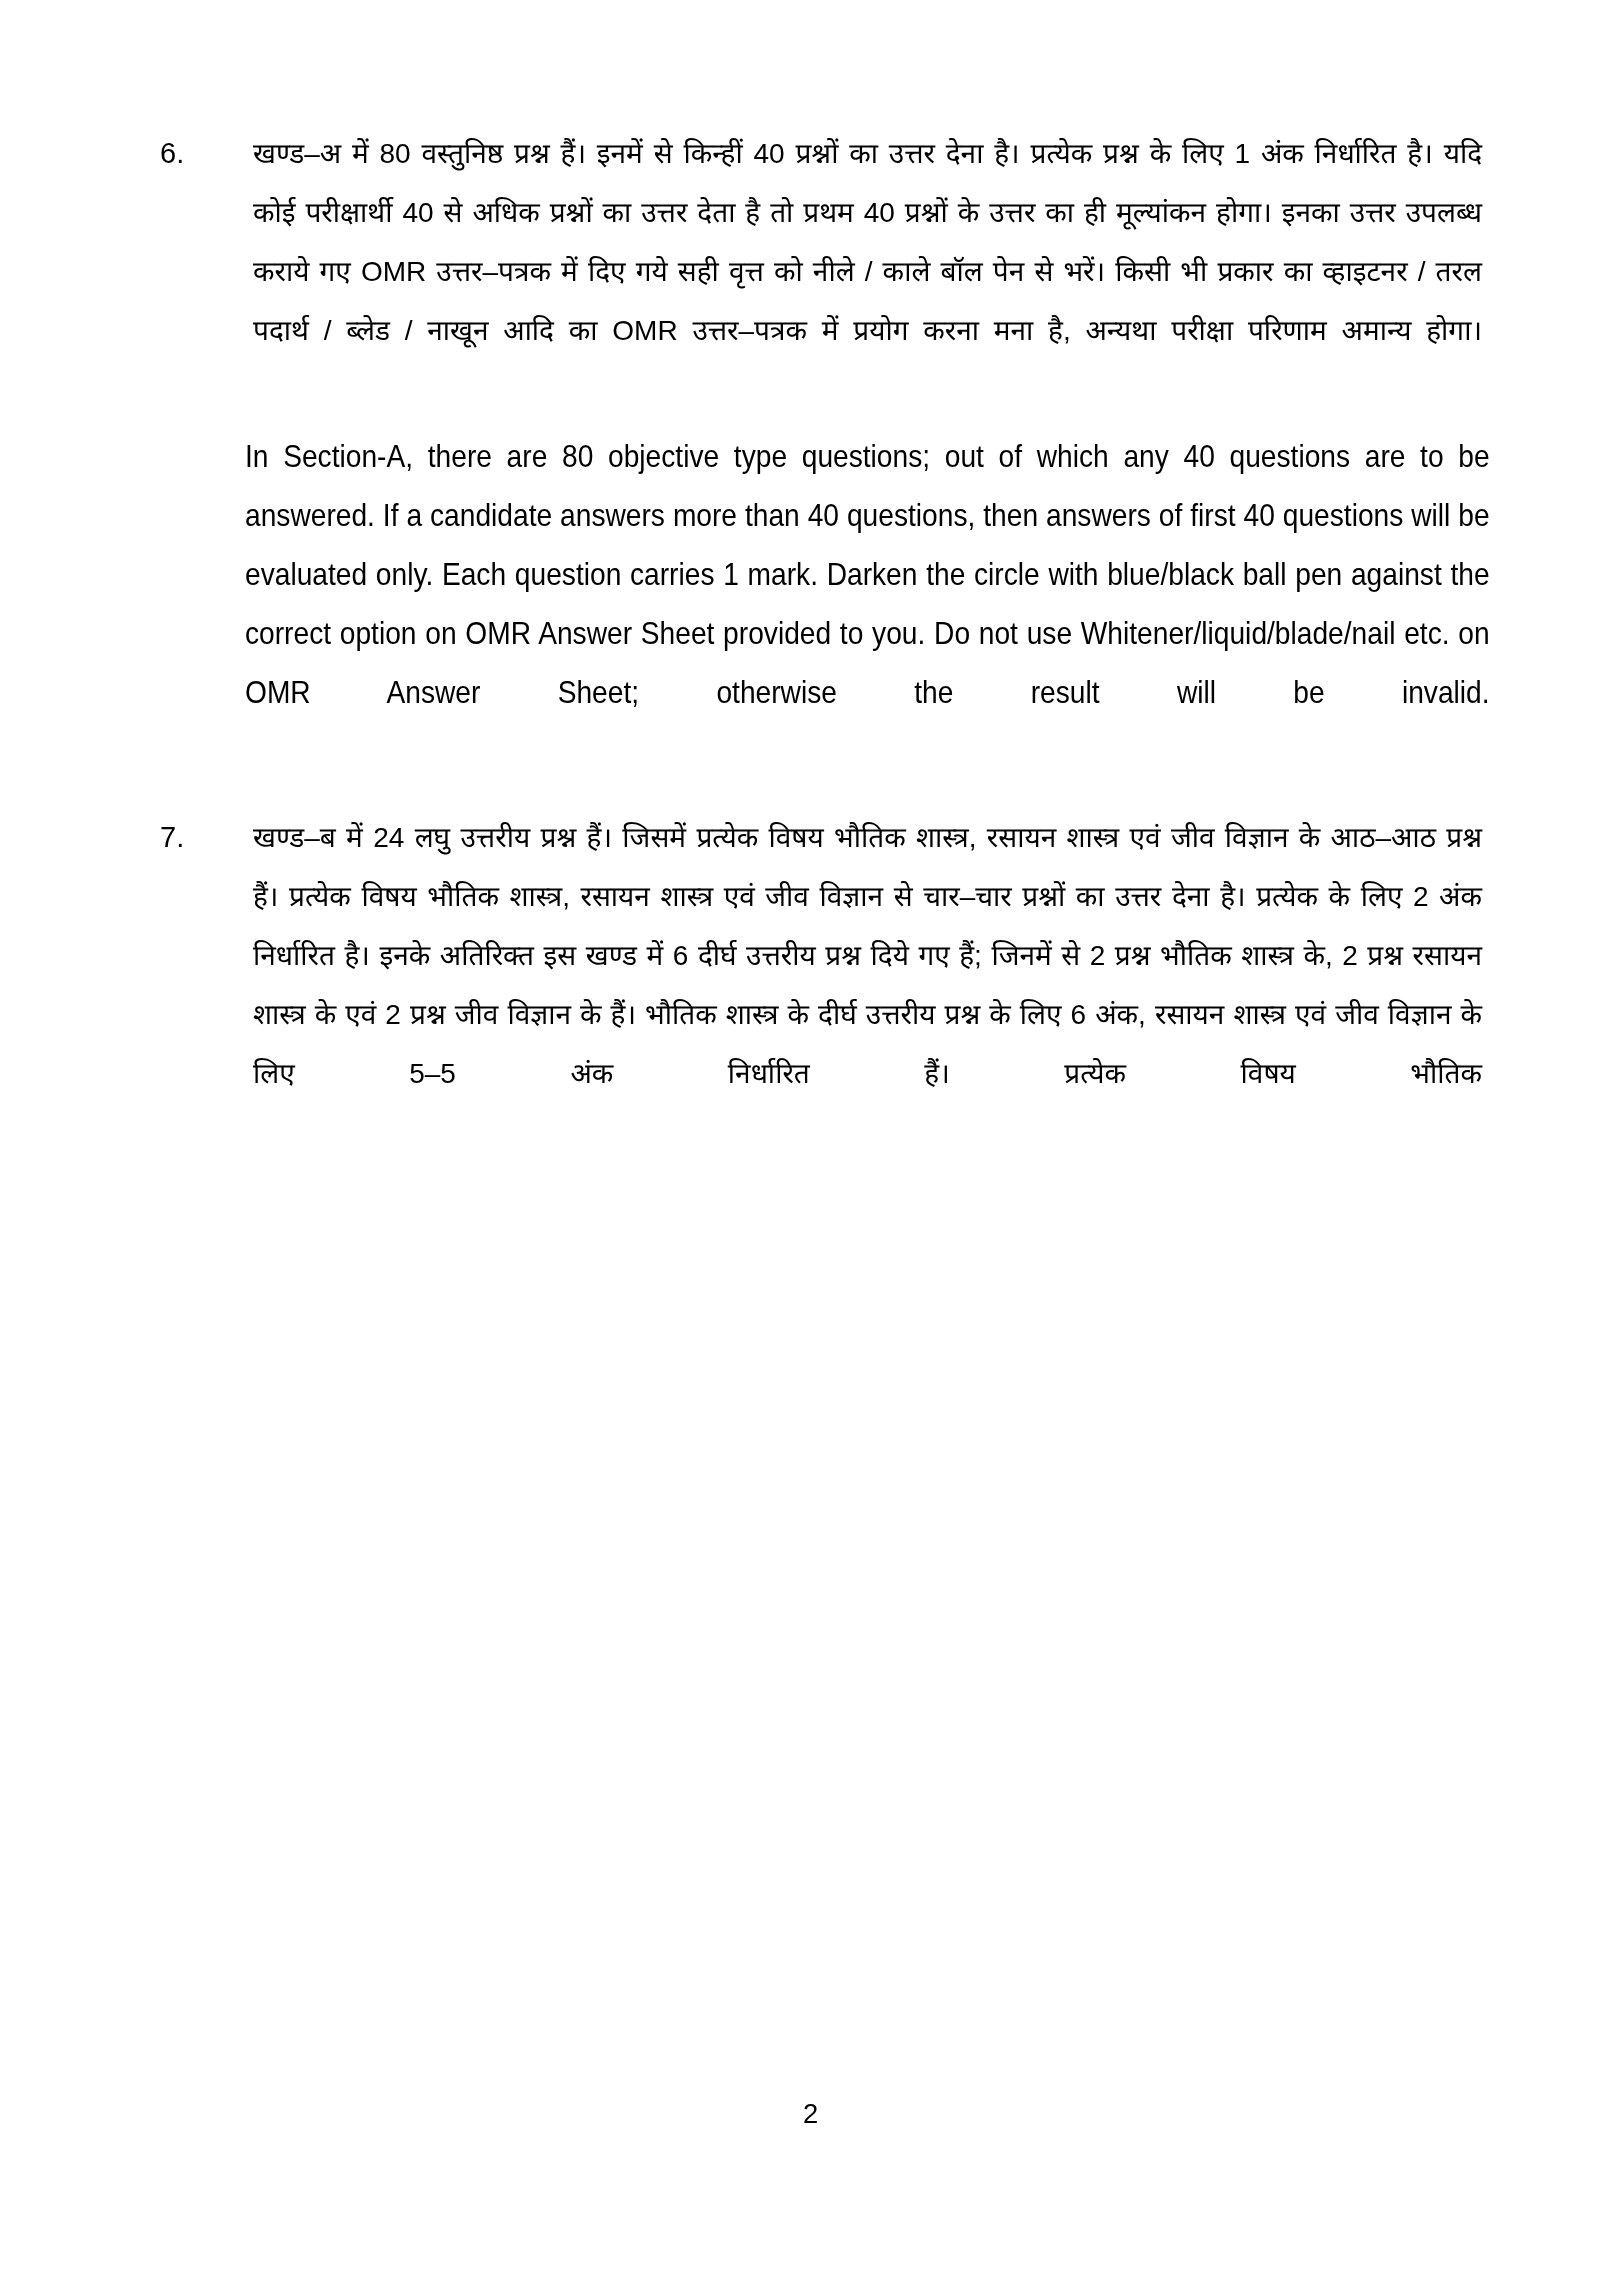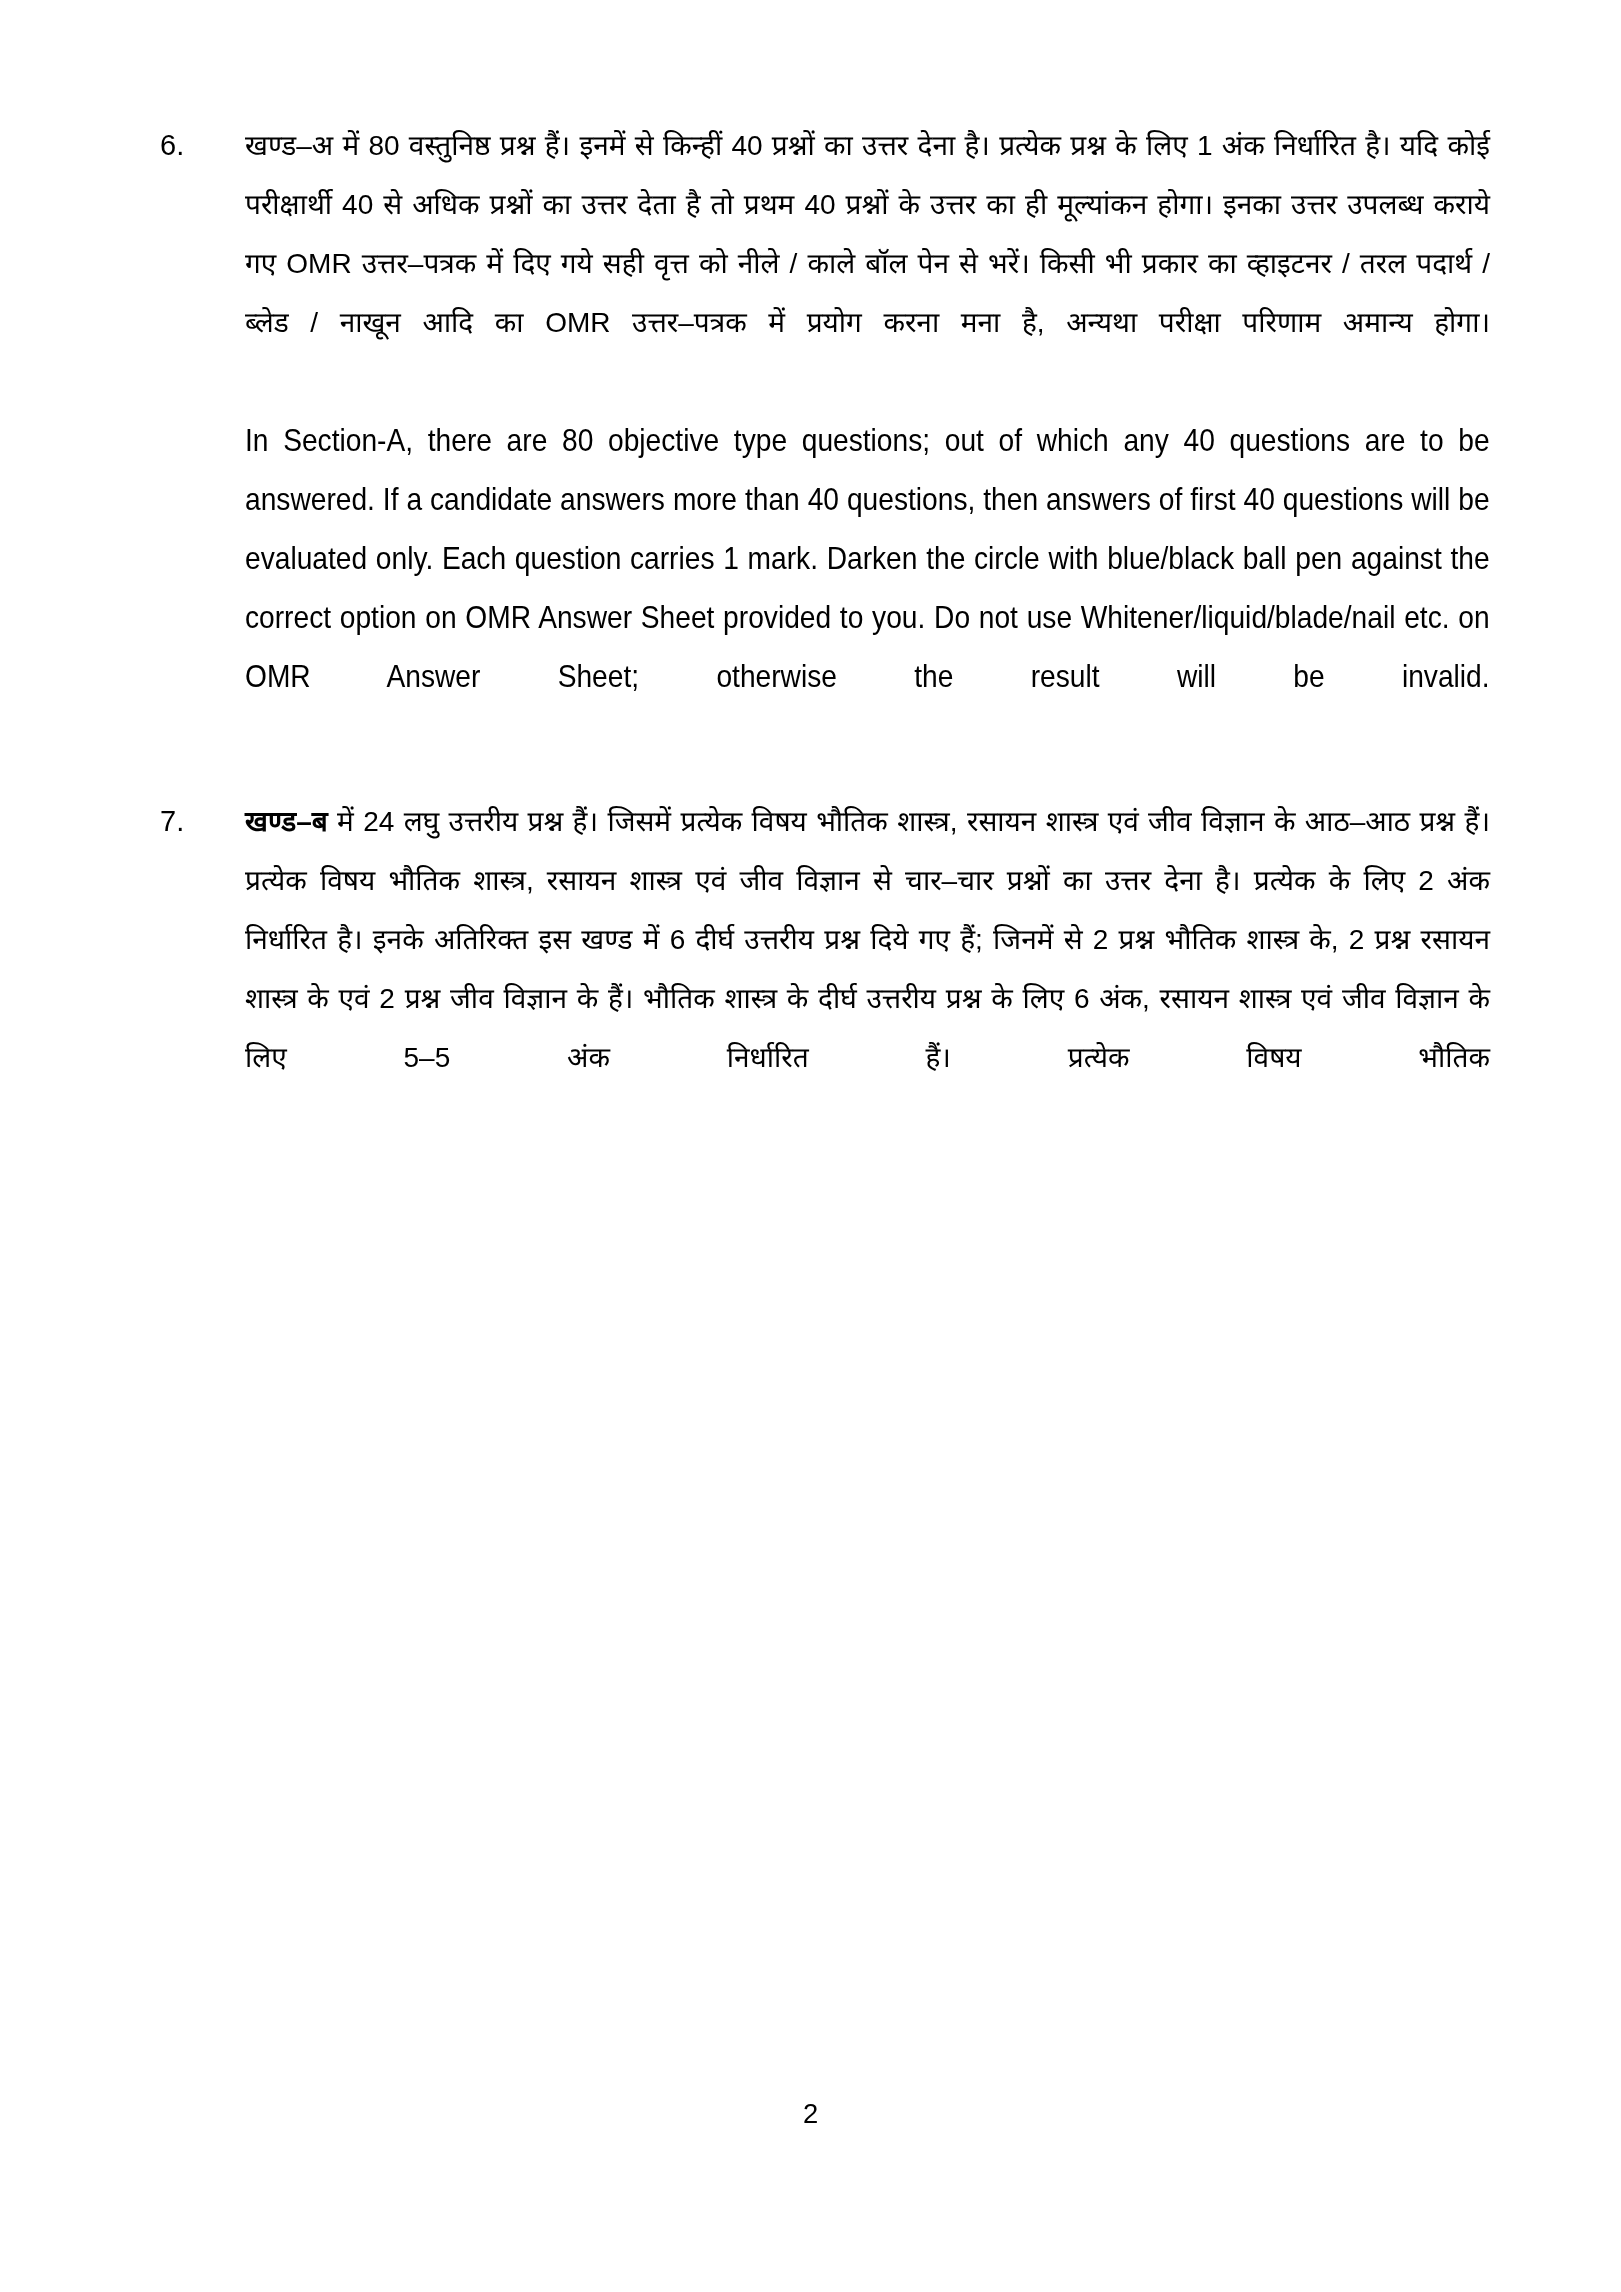--- a/index.html
+++ b/index.html
@@ -59,7 +59,7 @@
     text-justify: inter-word;
     word-spacing: 1px;
     letter-spacing: 0px;
-    margin: 0;
+    margin: 8px;
   }
   .para-hi:after {
     content: "";

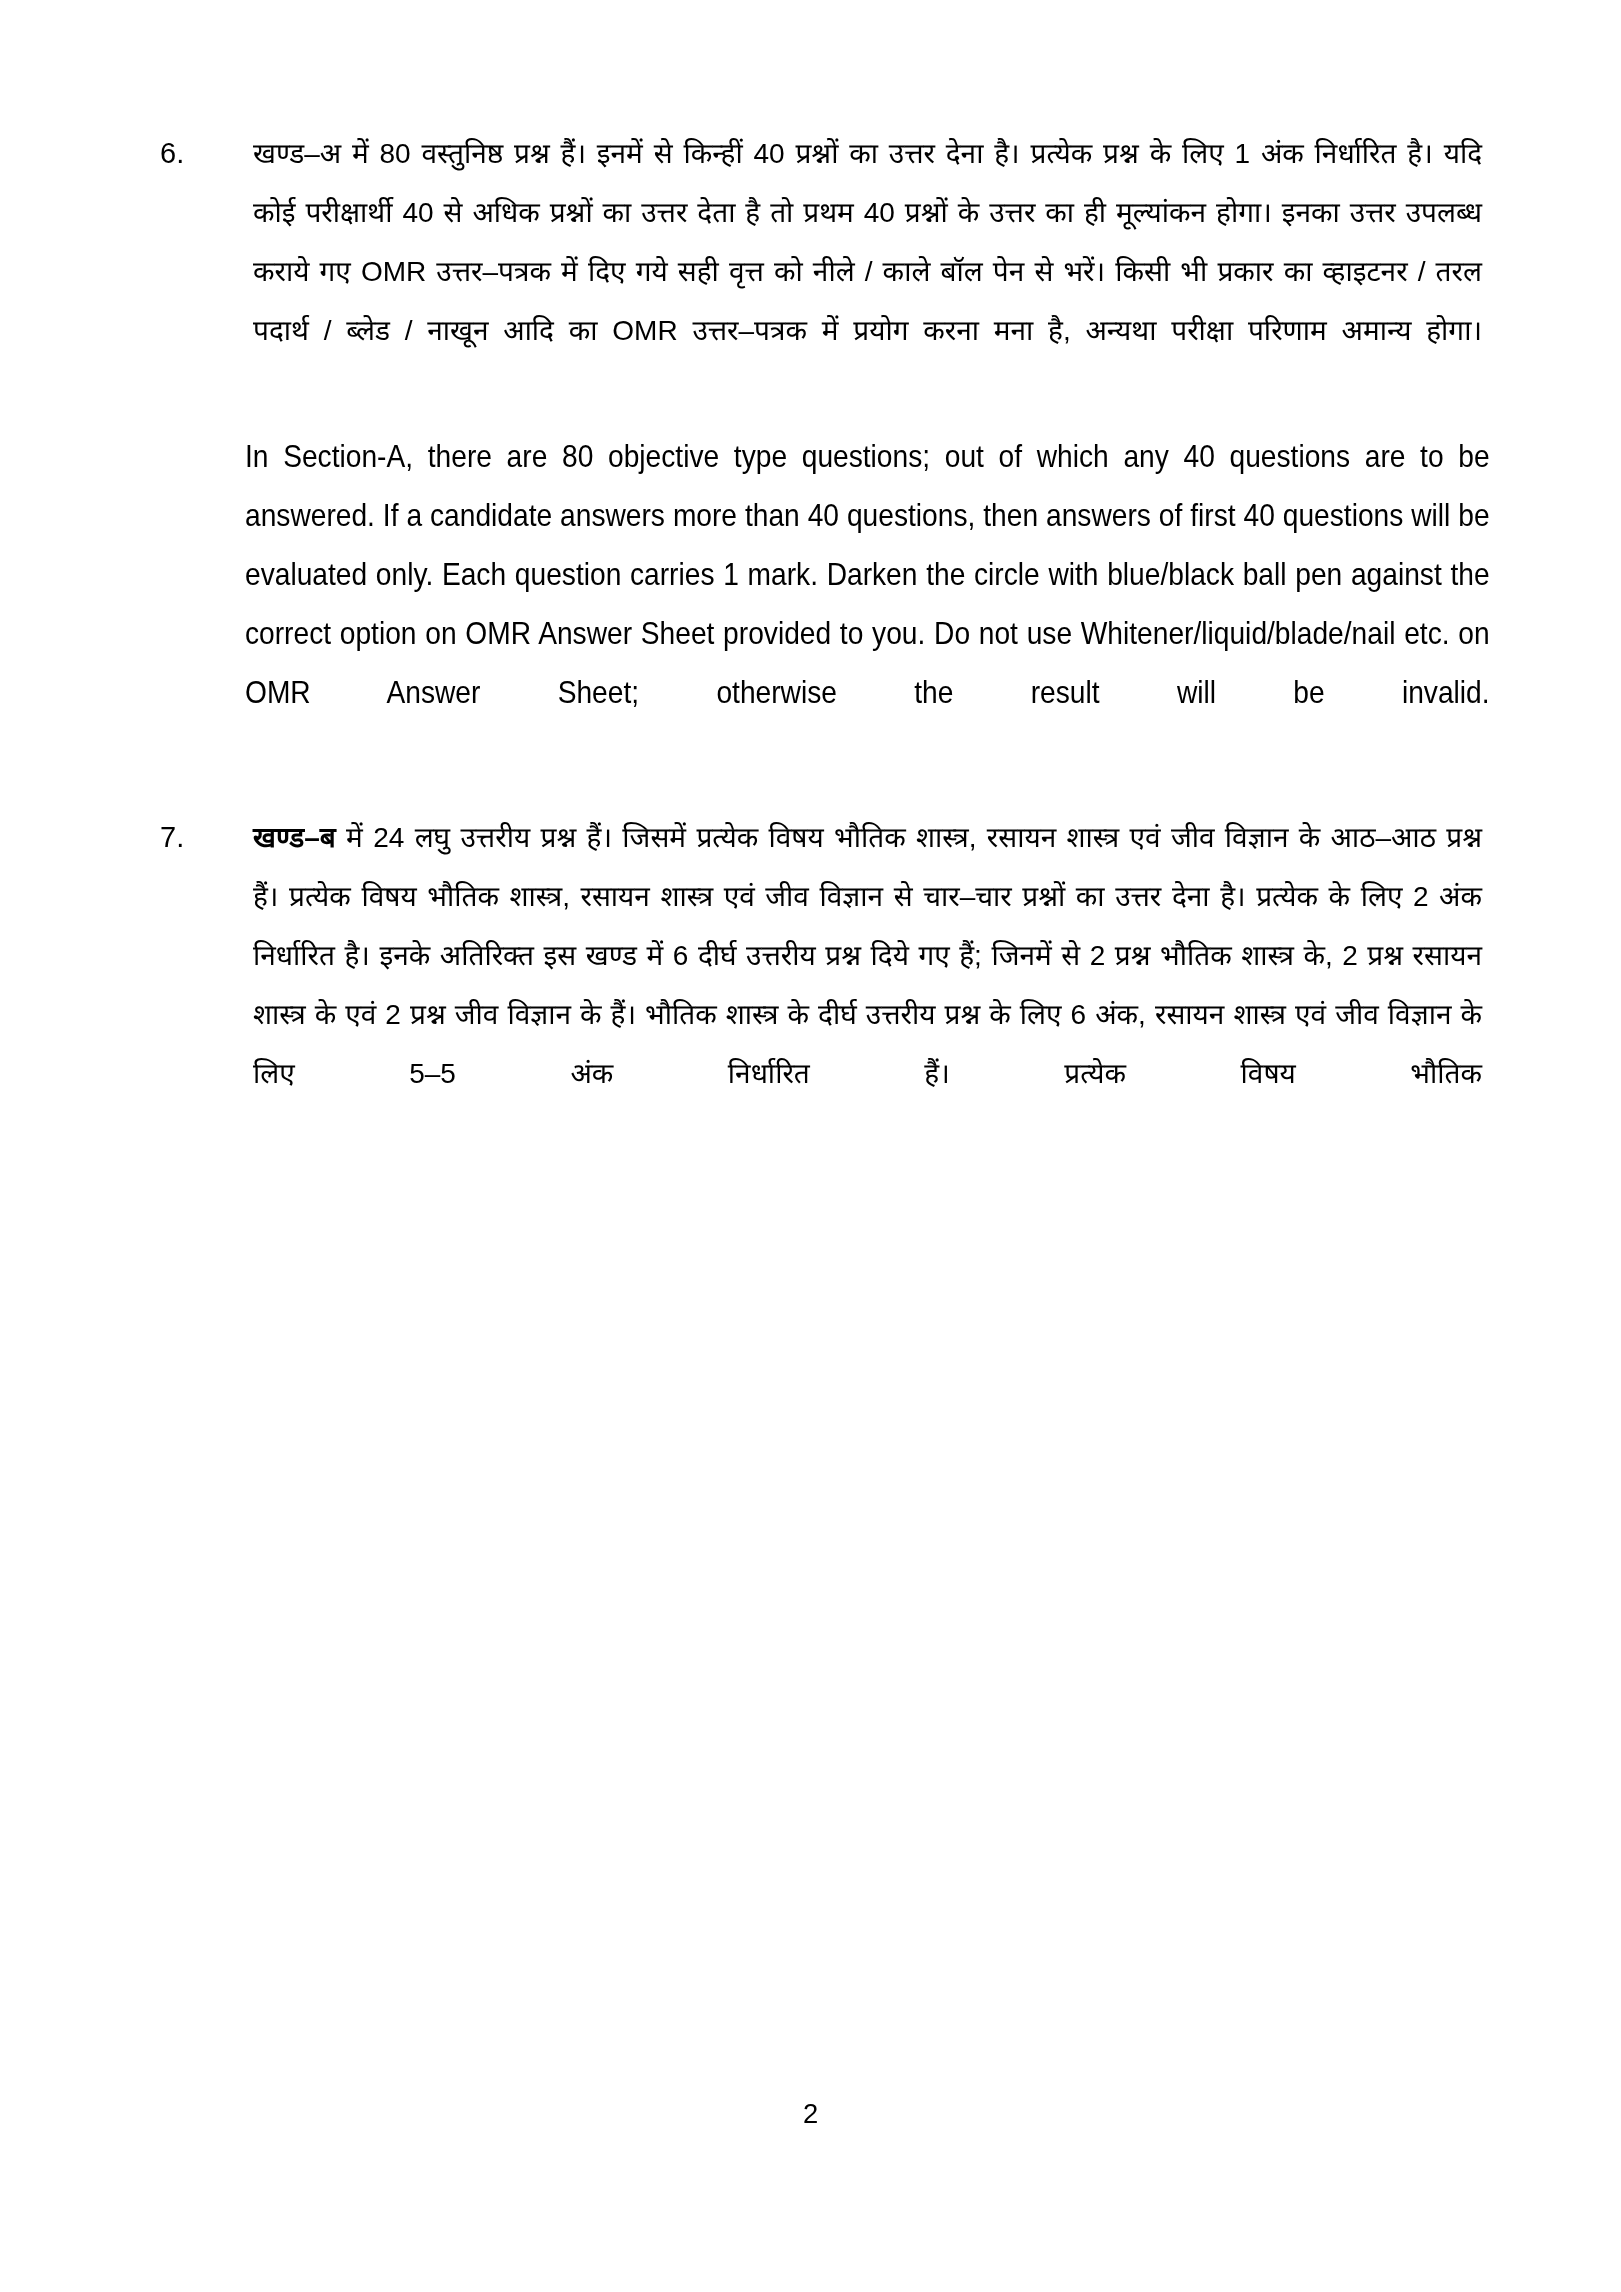--- a/index.html
+++ b/index.html
@@ -85,7 +85,7 @@
     width: 100%;
   }
 
-  .bold-hi { font-weight: bold; }
+  .bold-hi { font-weight: normal; }
 
   
   .item-7 { margin-top: 27.4px; }

